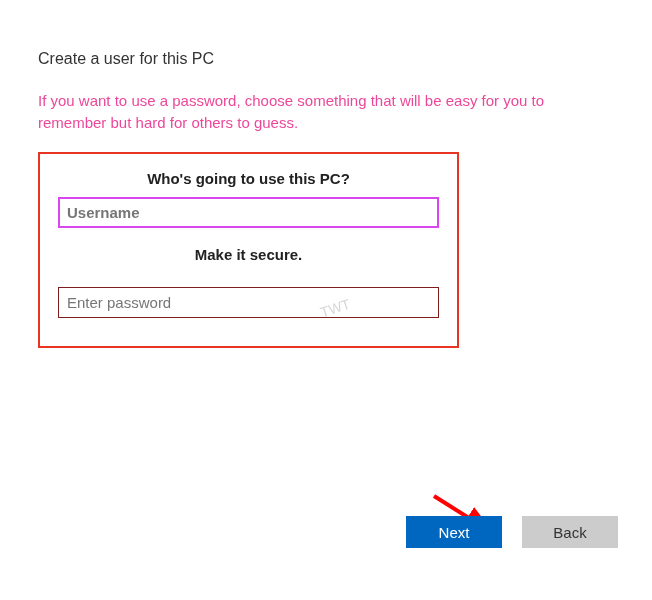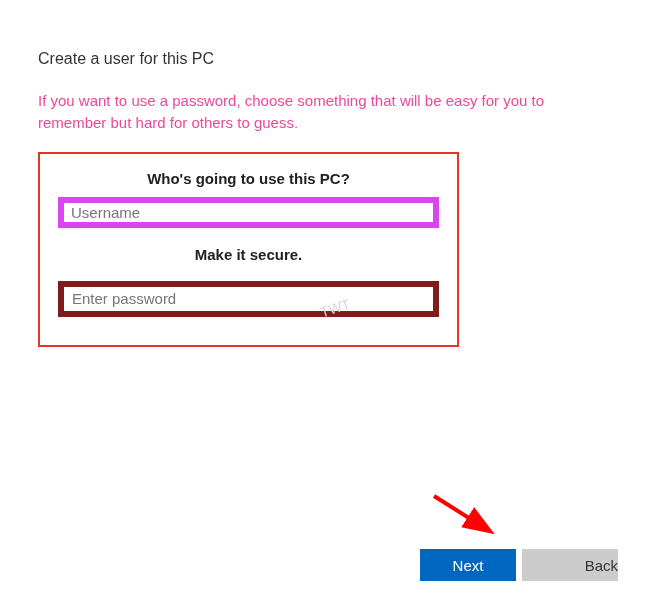--- a/index.html
+++ b/index.html
@@ -60,8 +60,9 @@
       display: block;
     }
     .input-field.active {
-      border: 6px solid #d946ef;
+      border: 2px solid #d946ef;
       padding: 3px 7px;
+      font-weight: bold;
     }
     .input-field::placeholder {
       color: #767676;

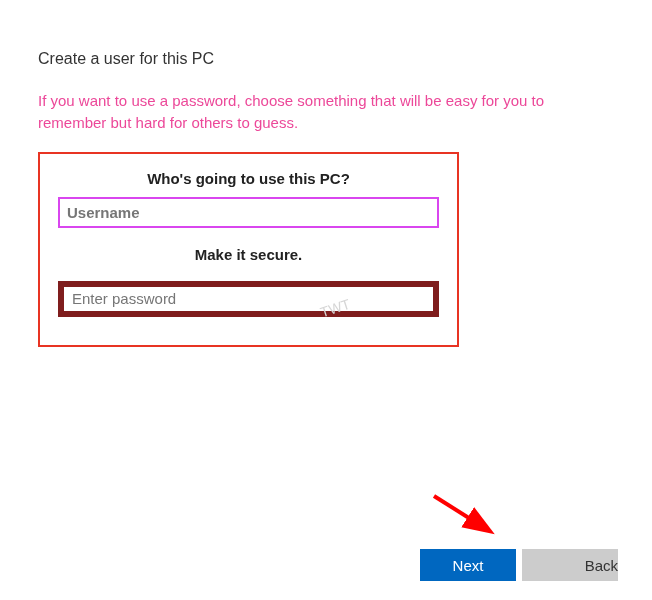--- a/index.html
+++ b/index.html
@@ -45,7 +45,7 @@
     }
     .section-label.second {
       margin-top: 18px;
-      margin-bottom: 18px;
+      margin-bottom: 24px;
     }
     .input-field {
       width: 100%;

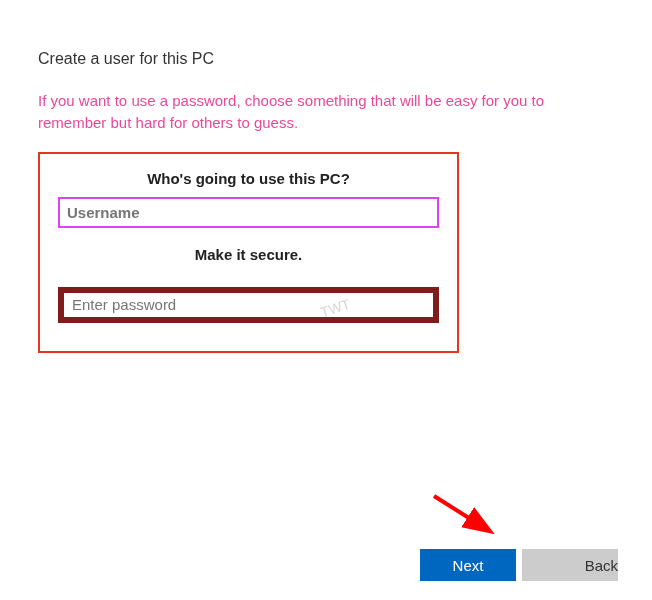--- a/index.html
+++ b/index.html
@@ -55,7 +55,7 @@
       font-family: inherit;
       color: #333333;
       background: #ffffff;
-      border: 6px solid #7f1d1d;
+      border: 1px solid #7f1d1d;
       outline: none;
       display: block;
     }

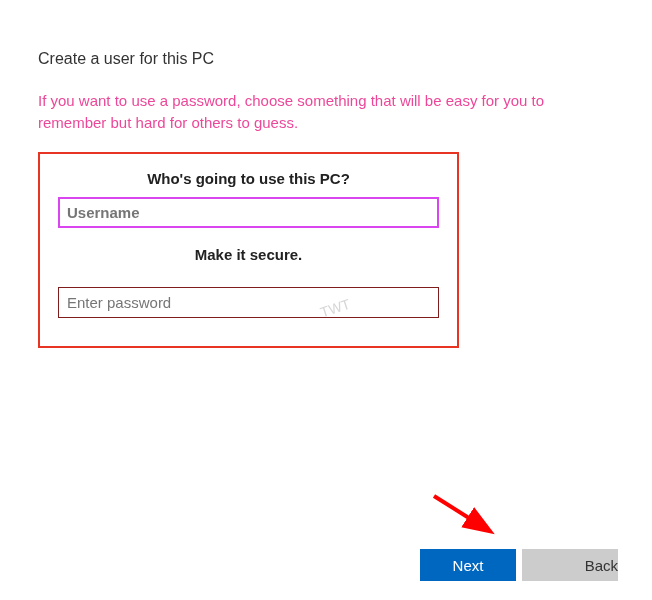--- a/index.html
+++ b/index.html
@@ -72,10 +72,10 @@
     }
     .footer {
       position: absolute;
-      bottom: 19px;
+      bottom: 52px;
       right: 34px;
       display: flex;
-      gap: 6px;
+      gap: 20px;
     }
     .btn {
       width: 96px;

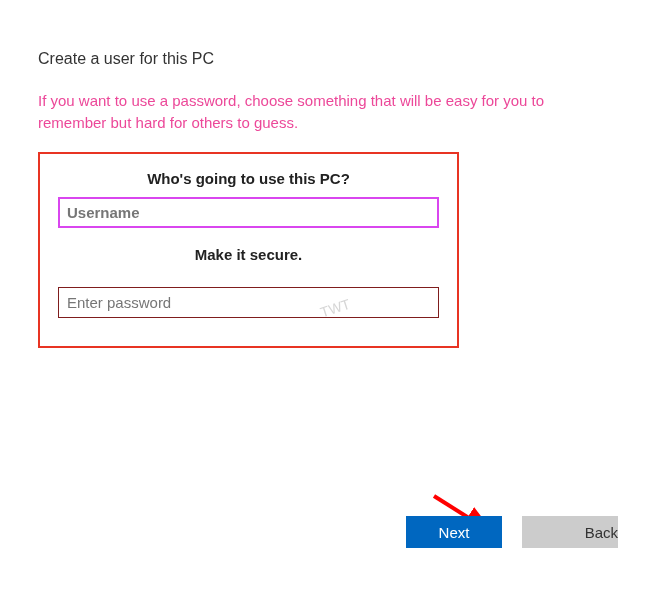--- a/index.html
+++ b/index.html
@@ -92,7 +92,6 @@
     .btn-secondary {
       background: #cccccc;
       color: #333333;
-      text-align: right;
     }
     .arrow {
       position: absolute;

